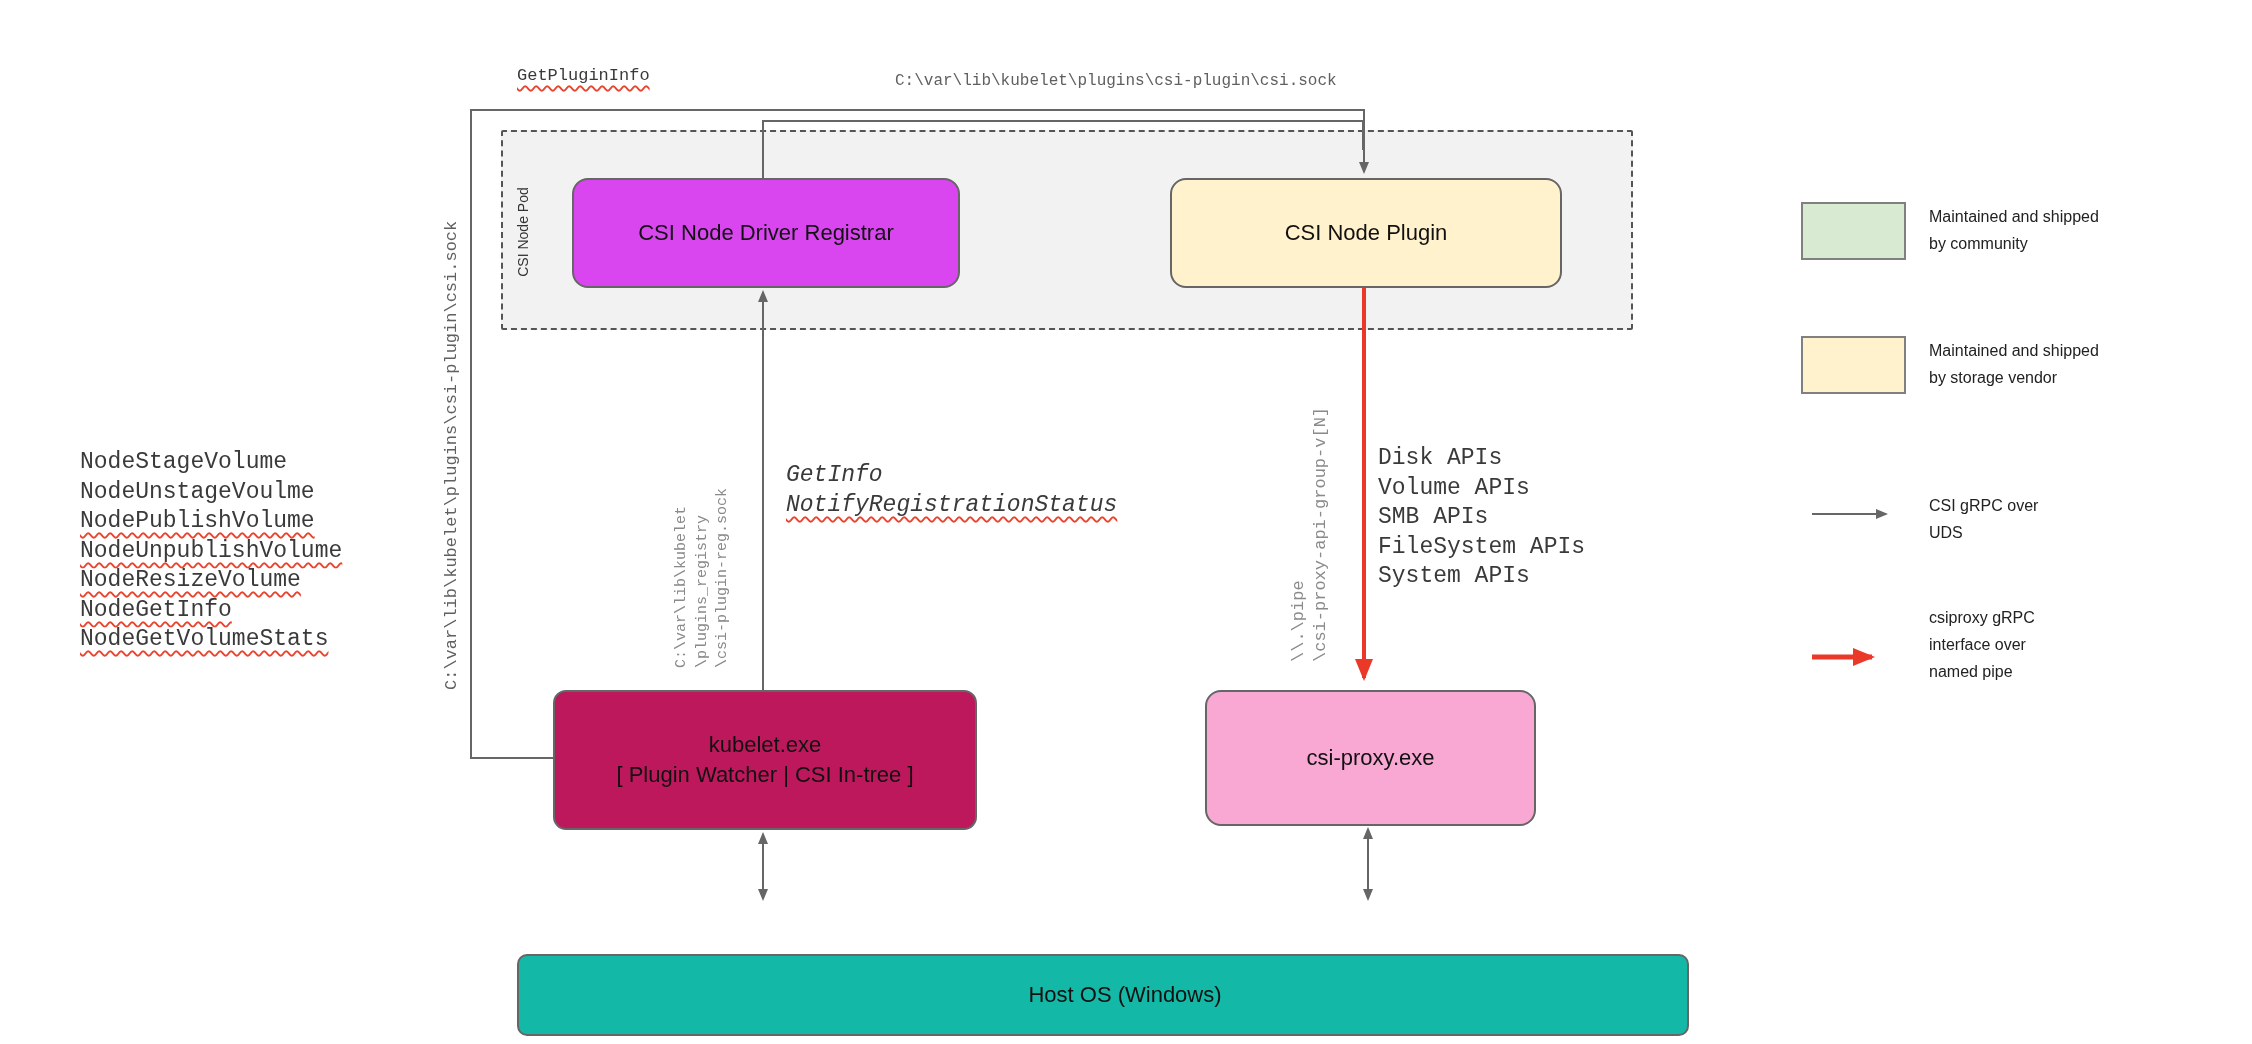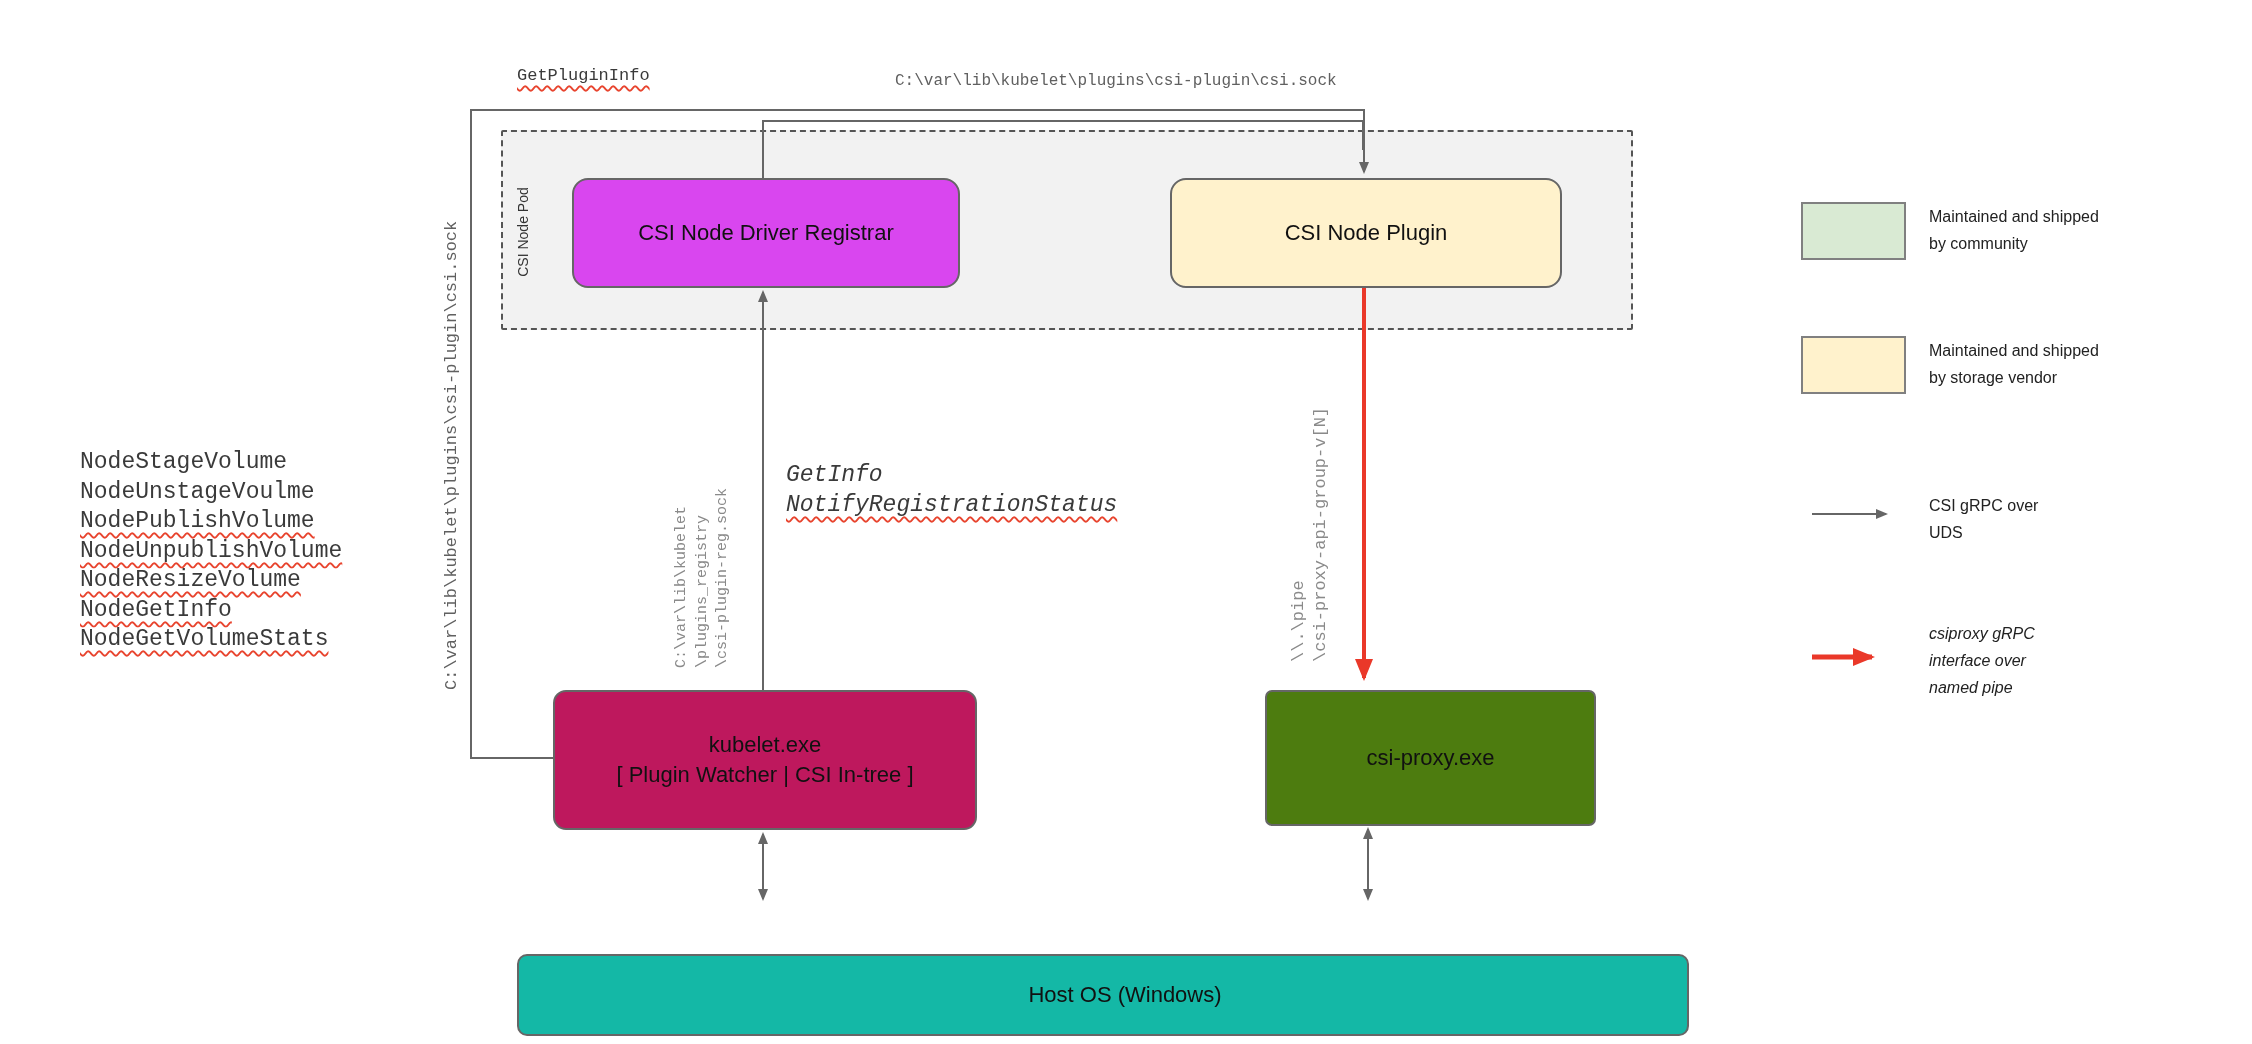--- a/index.html
+++ b/index.html
@@ -125,6 +125,13 @@
     <div class="sq">NodeGetVolumeStats</div>
   </div>
 
+  <div class="api-list">
+    <div>Disk APIs</div>
+    <div>Volume APIs</div>
+    <div>SMB APIs</div>
+    <div>FileSystem APIs</div>
+    <div>System APIs</div>
+  </div>
 
   <div class="swatch" style="left:1801px;top:202px;background:#d9ead3;"></div>
   <div class="legend-text" style="top:203px;">

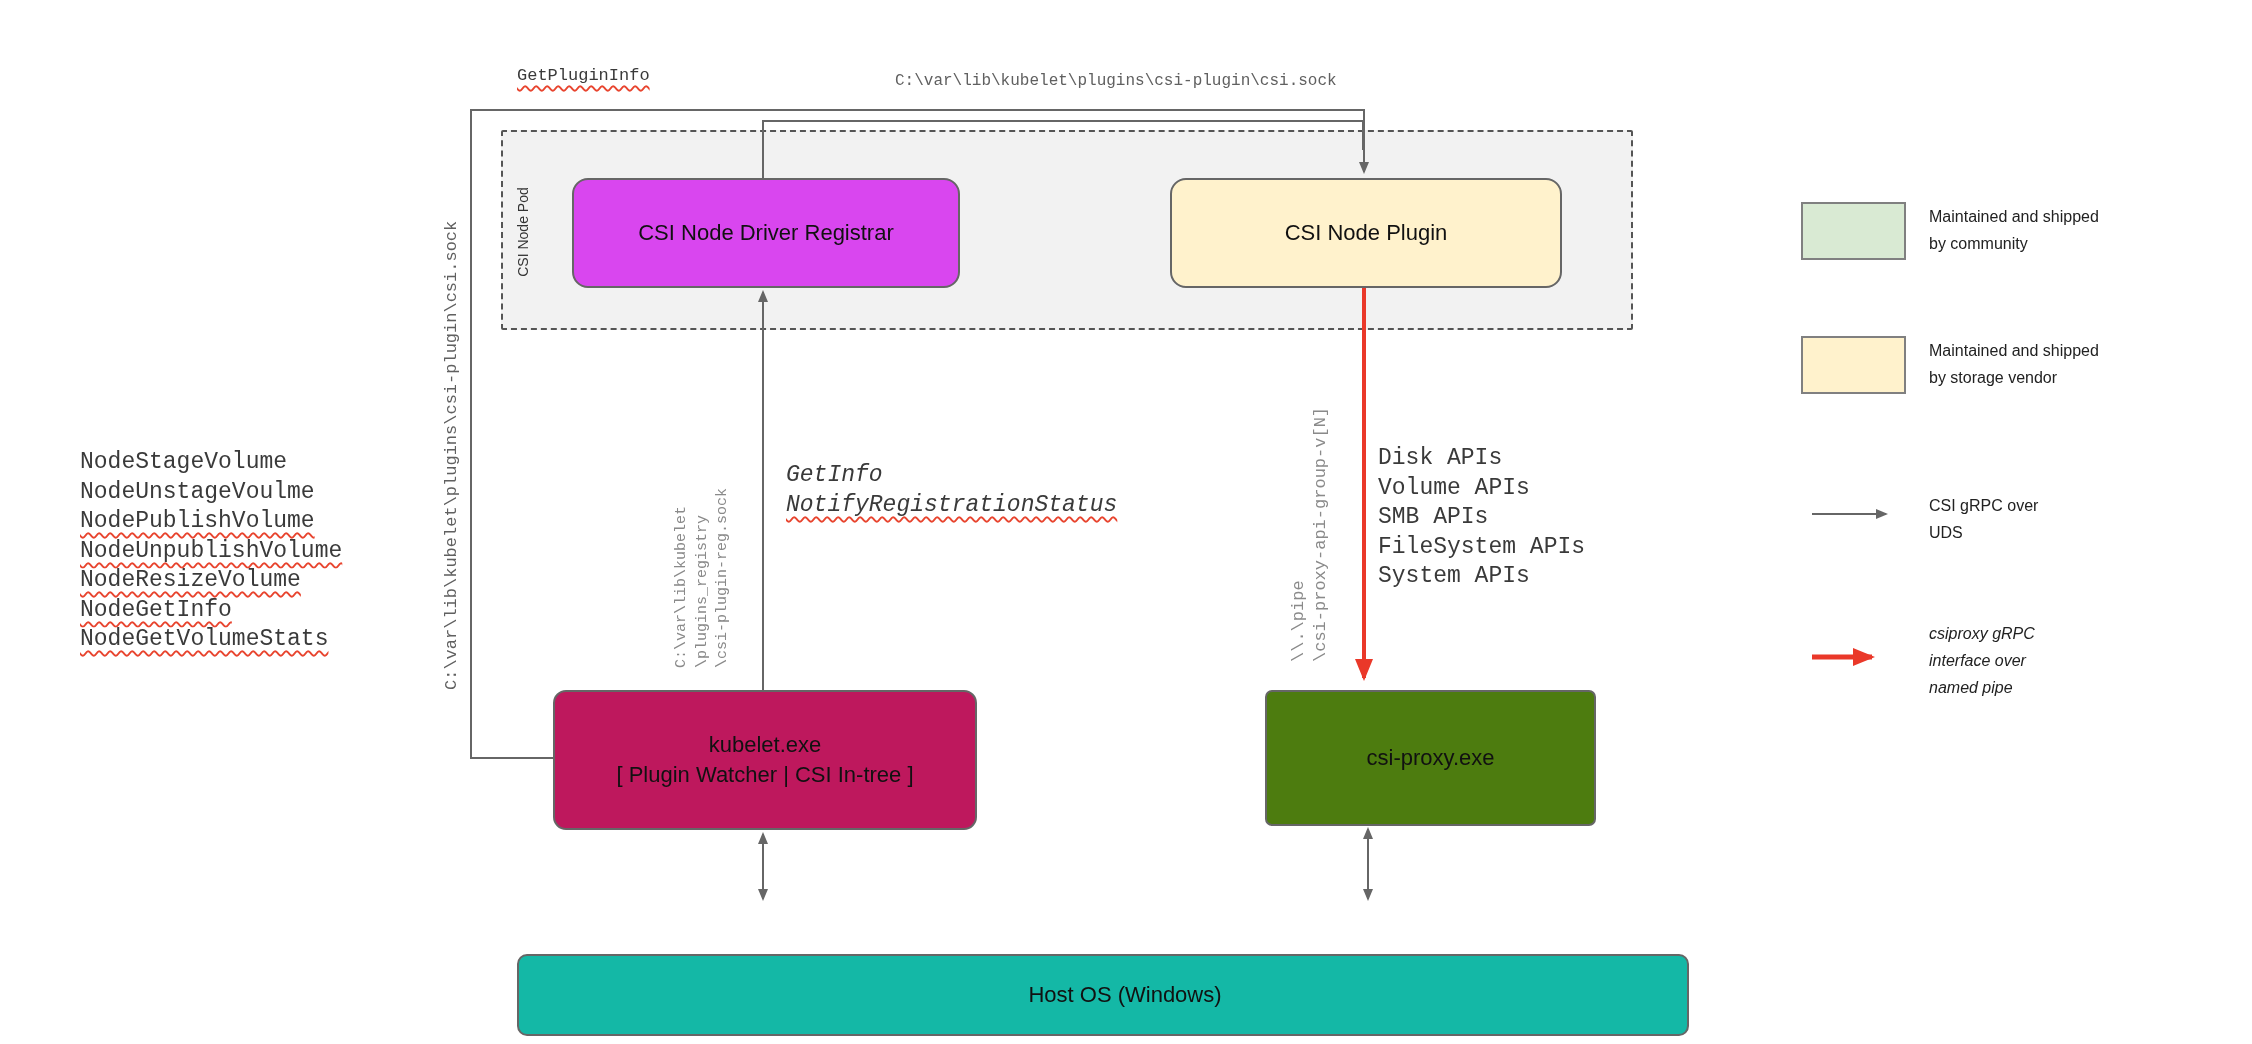--- a/index.html
+++ b/index.html
@@ -150,7 +150,7 @@
     <div>UDS</div>
   </div>
 
-  <div class="legend-text" style="top:620px;font-style:italic;">
+  <div class="legend-text" style="top:604px;">
     <div>csiproxy gRPC</div>
     <div>interface over</div>
     <div>named pipe</div>

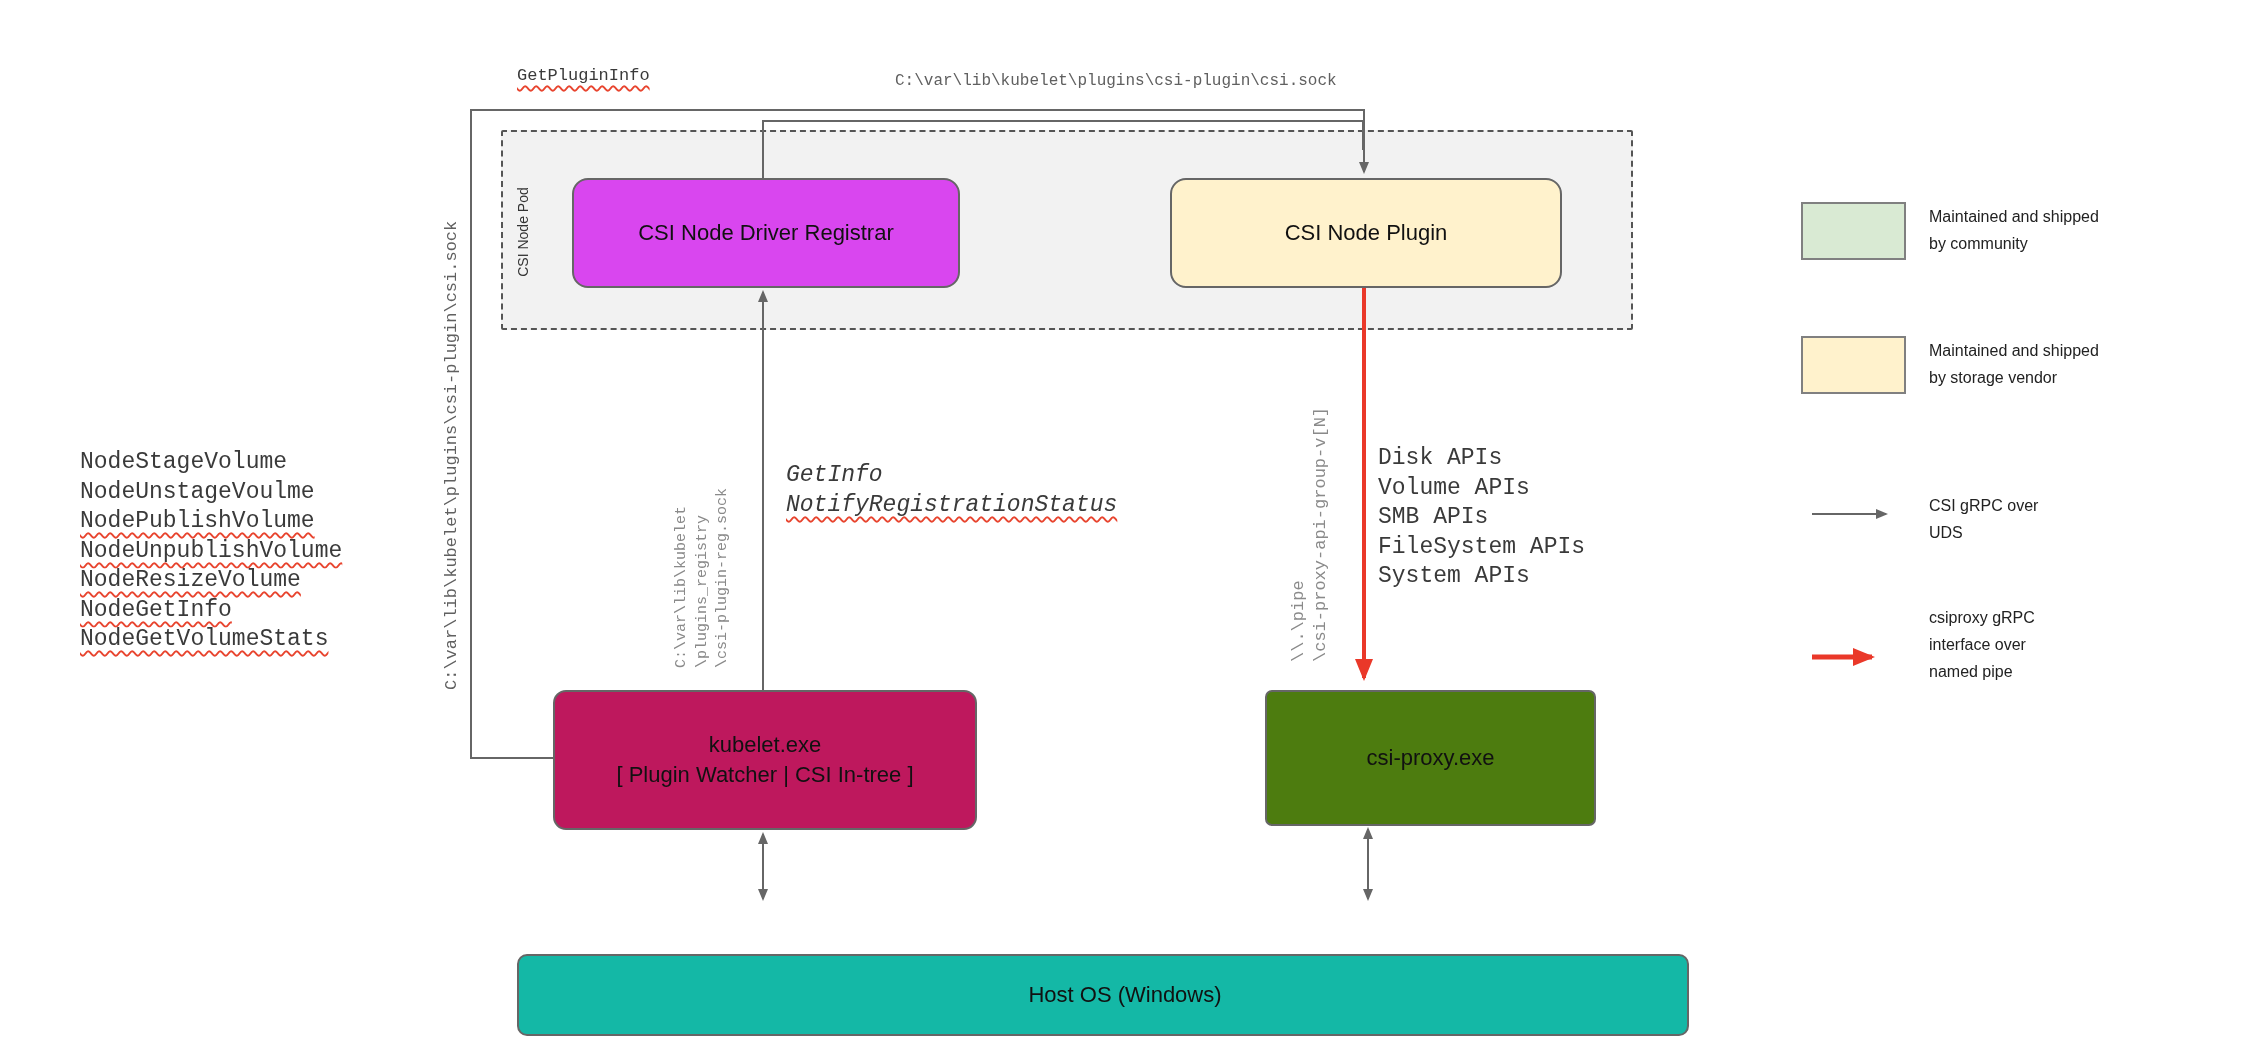--- a/index.html
+++ b/index.html
@@ -15,7 +15,7 @@
   .box-registrar{left:572px;top:178px;width:384px;height:106px;background:#d946ef;}
   .box-plugin{left:1170px;top:178px;width:388px;height:106px;background:#fff2cc;}
   .box-kubelet{left:553px;top:690px;width:420px;height:136px;background:#be185d;border-radius:13px;}
-  .box-proxy{left:1265px;top:690px;width:327px;height:132px;background:#4d7c0f;border-radius:7px;}
+  .box-proxy{left:1205px;top:690px;width:327px;height:132px;background:#f9a8d4;}
   .box-host{left:517px;top:954px;width:1124px;height:78px;background:#14b8a6;border-radius:10px;padding-left:44px;}
   
   .mono-lg{position:absolute;font-family:"Liberation Mono",monospace;font-size:17px;

